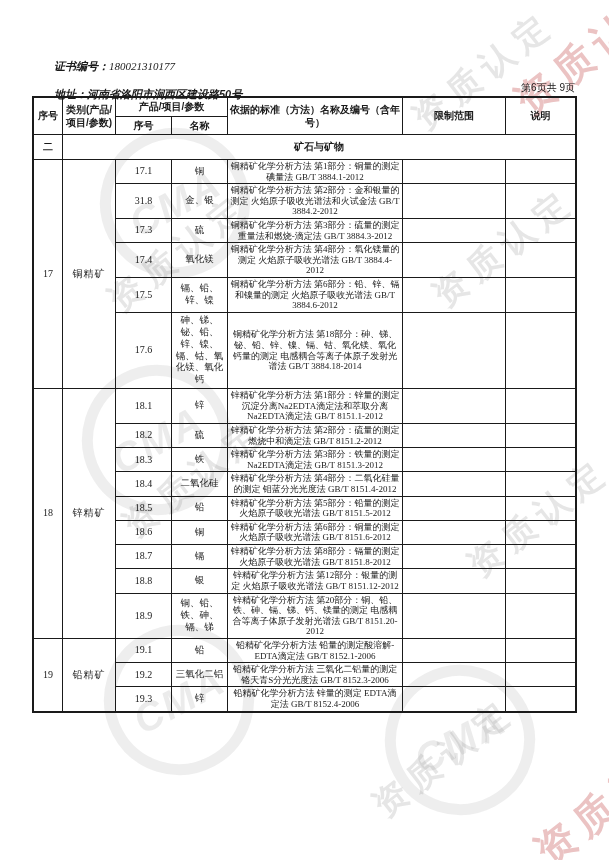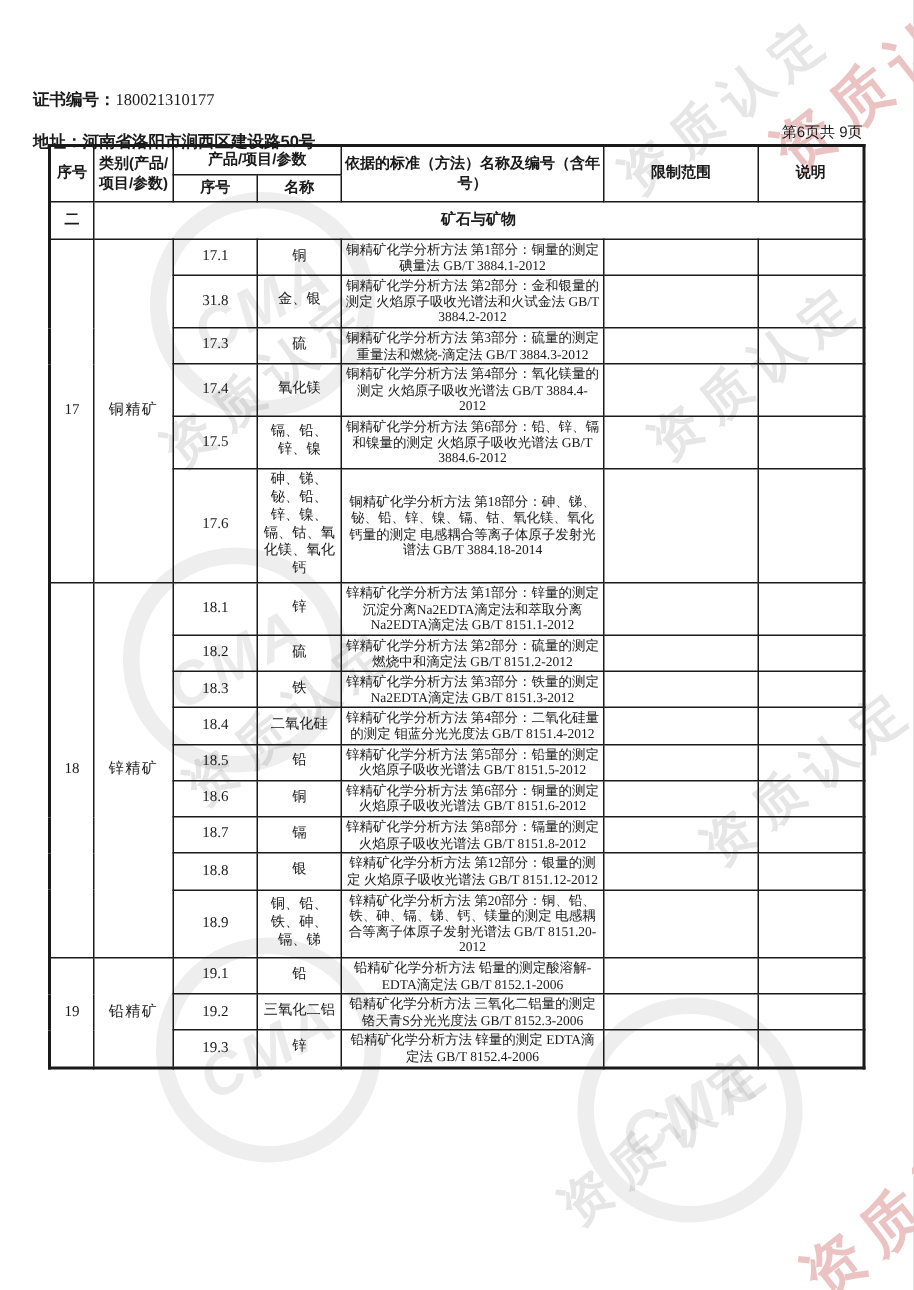--- a/index.html
+++ b/index.html
@@ -37,9 +37,10 @@
   }
   .doc-title .u{border-bottom:1px solid #1a1a1a; padding-bottom:1px;}
   .meta{
-    position:absolute; left:22px;
+    position:absolute; left:54px;
     font-size:11px; font-weight:bold;
     font-family:"Liberation Sans","DejaVu Sans",sans-serif;
+    font-style:italic;
   }
   .meta .val{font-weight:normal; font-family:"Liberation Serif","DejaVu Serif",serif;}
   .meta-cert{top:59px;}

